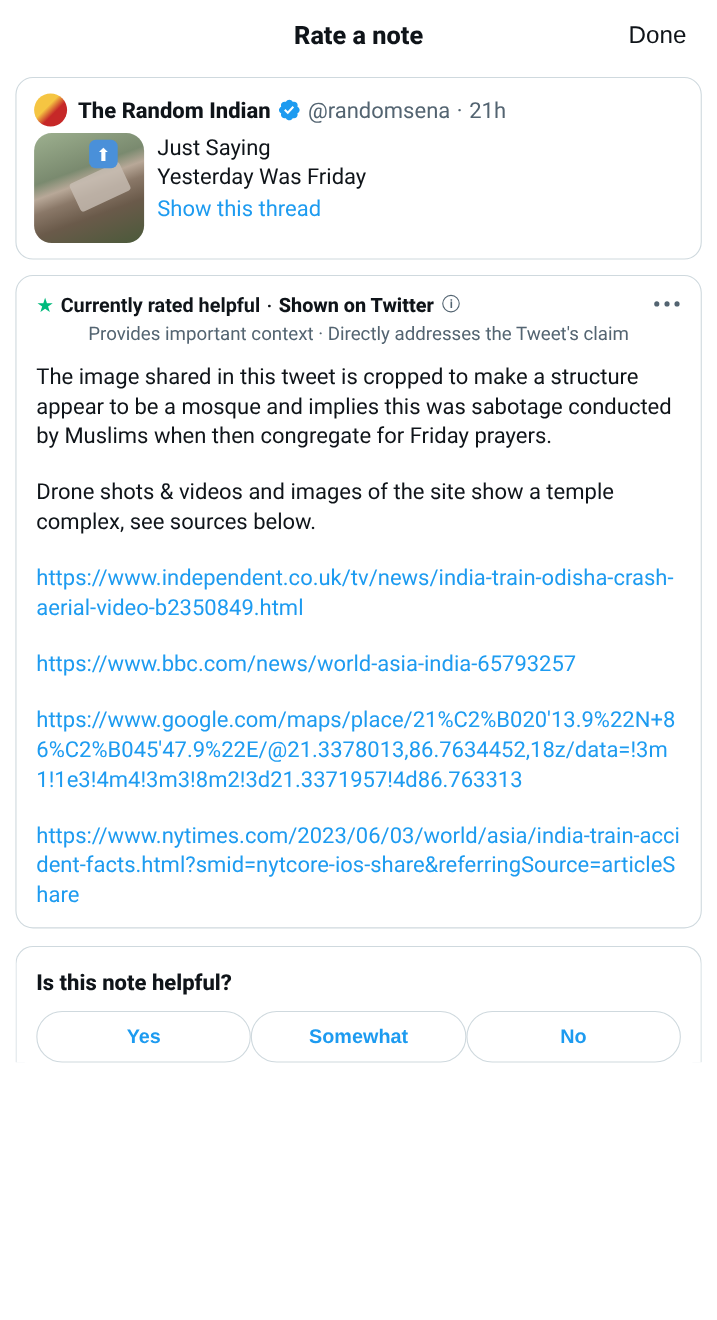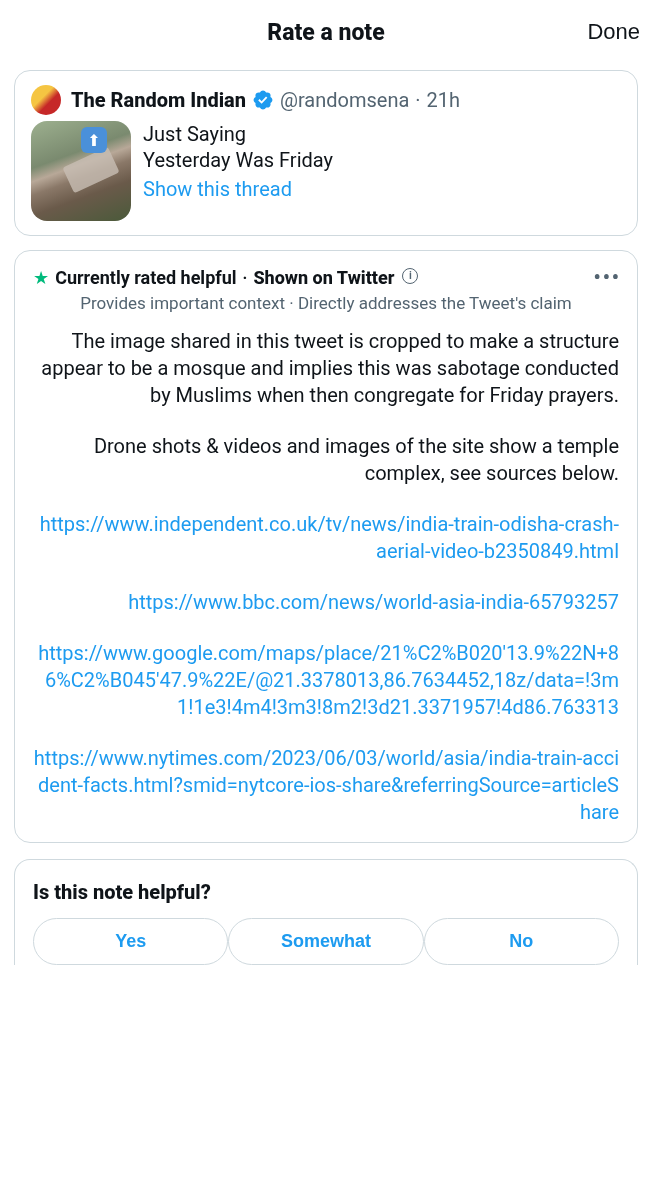--- a/index.html
+++ b/index.html
@@ -23,7 +23,7 @@
   }
   .done-btn {
     position: absolute;
-    right: 12px;
+    right: 28px;
     top: 50%;
     transform: translateY(-50%);
     font-size: 22px;

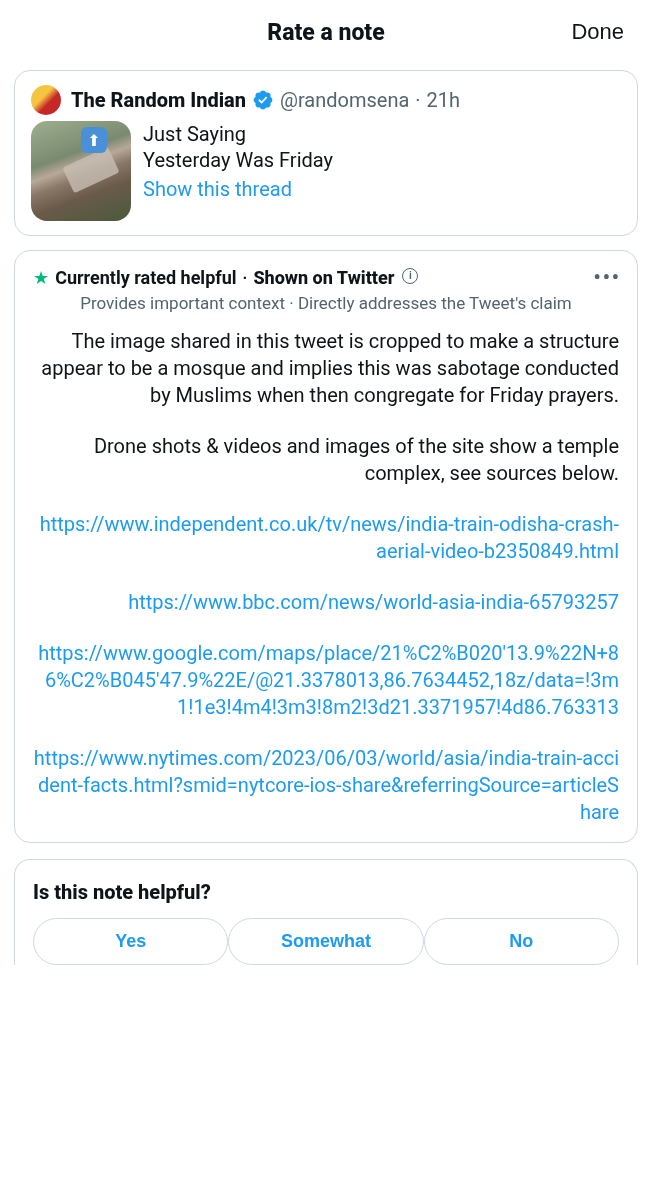--- a/index.html
+++ b/index.html
@@ -176,7 +176,6 @@
     margin-top: 14px;
     font-size: 20px;
     line-height: 1.35;
-    text-align: right;
   }
   .note-body p {
     margin-bottom: 24px;

